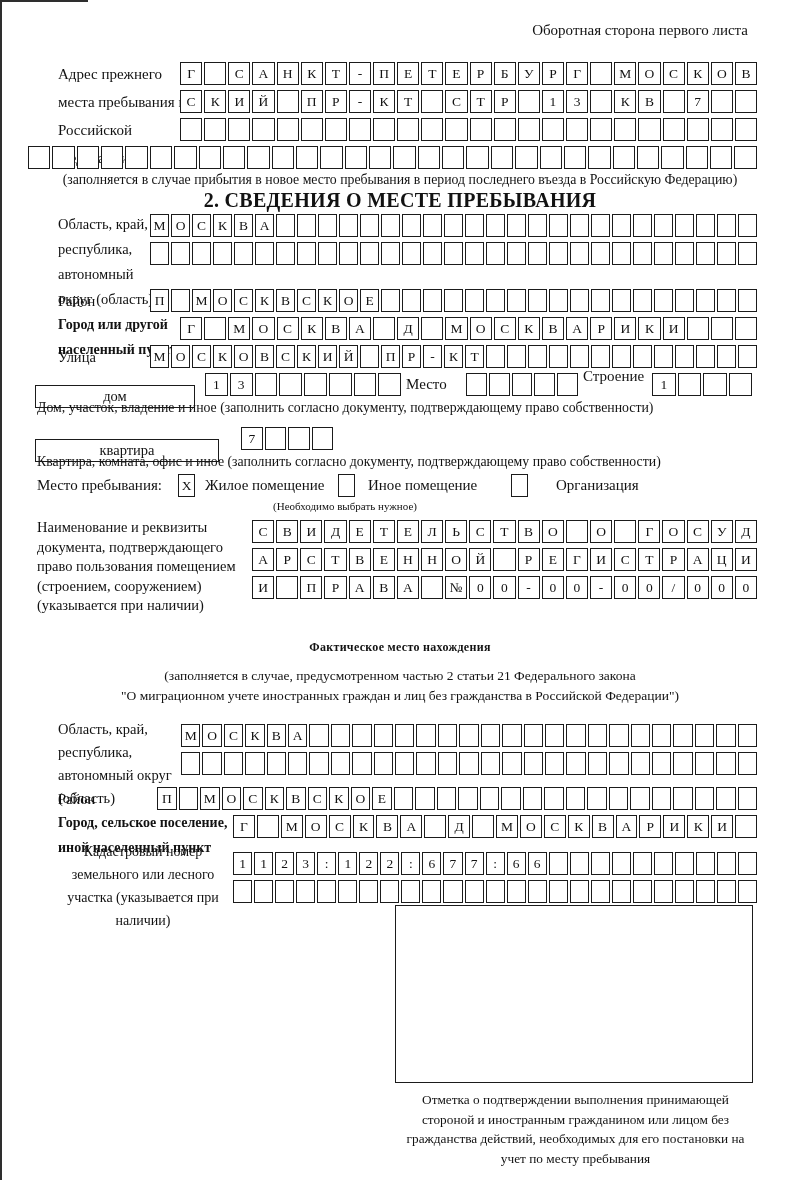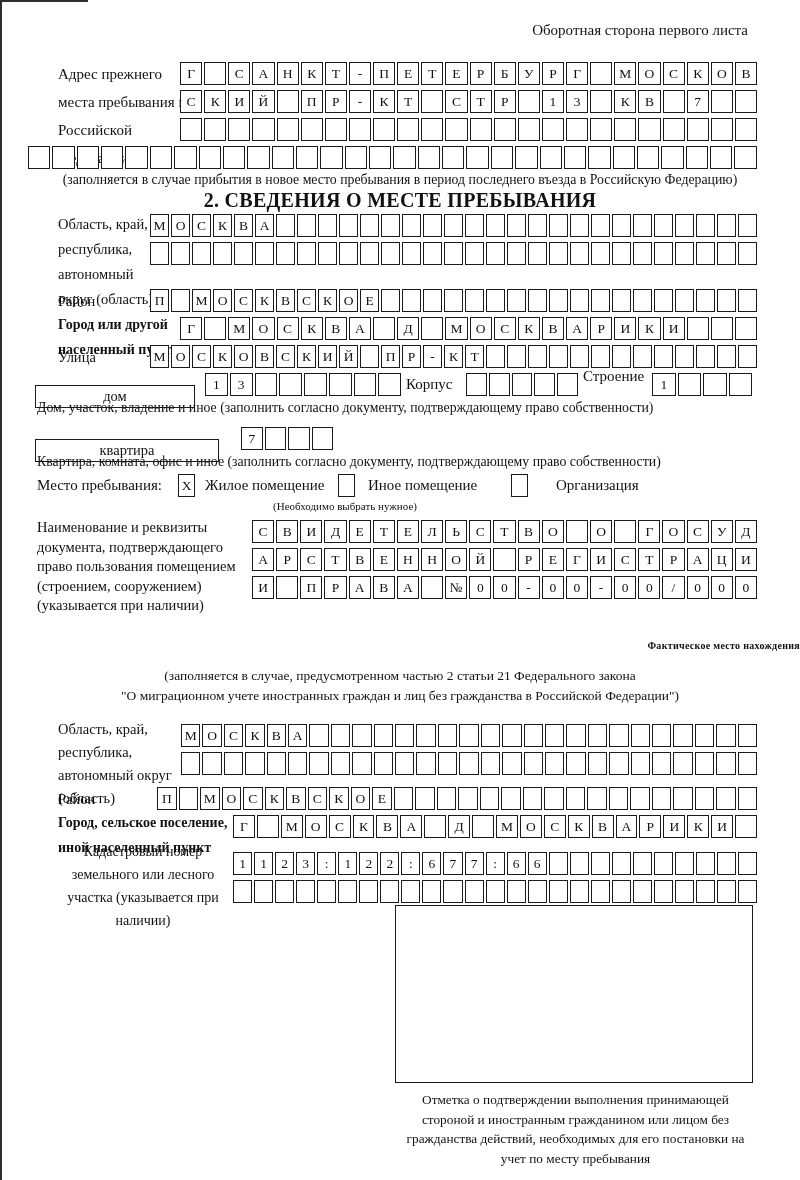--- a/index.html
+++ b/index.html
@@ -308,7 +308,7 @@
     <span class="cell"></span>
     <span class="cell"></span>
   </div>
-<div class="abs inline-lbl" style="left:406px;top:376px;">Корпус</div>
+<div class="abs inline-lbl" style="left:406px;top:376px;">Место</div>
 <div class="boxrow" style="left:466px;top:373px;width:112px;">
     <span class="cell"></span>
     <span class="cell"></span>

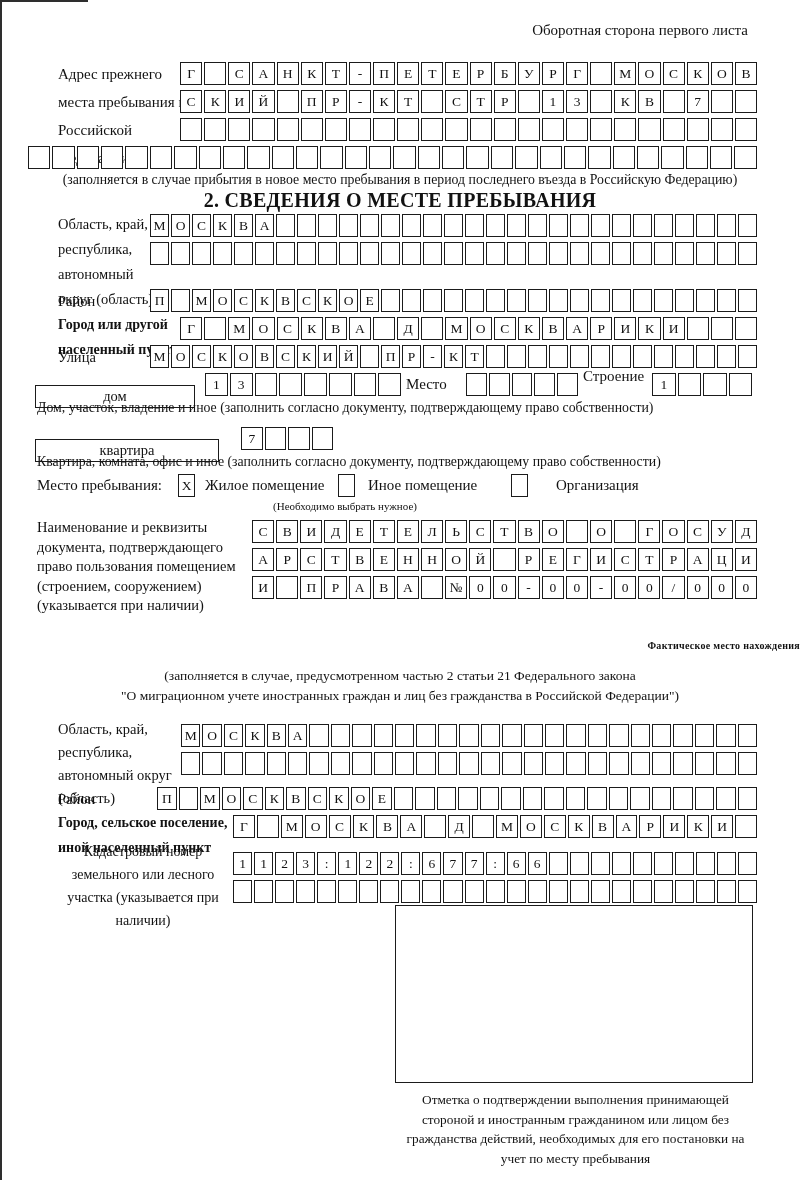--- a/index.html
+++ b/index.html
@@ -420,7 +420,7 @@
     <span class="cell">0</span>
   </div>
 
-<div class="abs title" style="left:0;top:640px;font-size:10px;text-align:right;">Фактическое место нахождения</div>
+<div class="abs title" style="left:0;top:640px;font-size:12px;">Фактическое место нахождения</div>
 <div class="abs cap" style="left:0;top:668px;">(заполняется в случае, предусмотренном частью 2 статьи 21 Федерального закона</div>
 <div class="abs cap" style="left:0;top:688px;">"О миграционном учете иностранных граждан и лиц без гражданства в Российской Федерации")</div>
 

